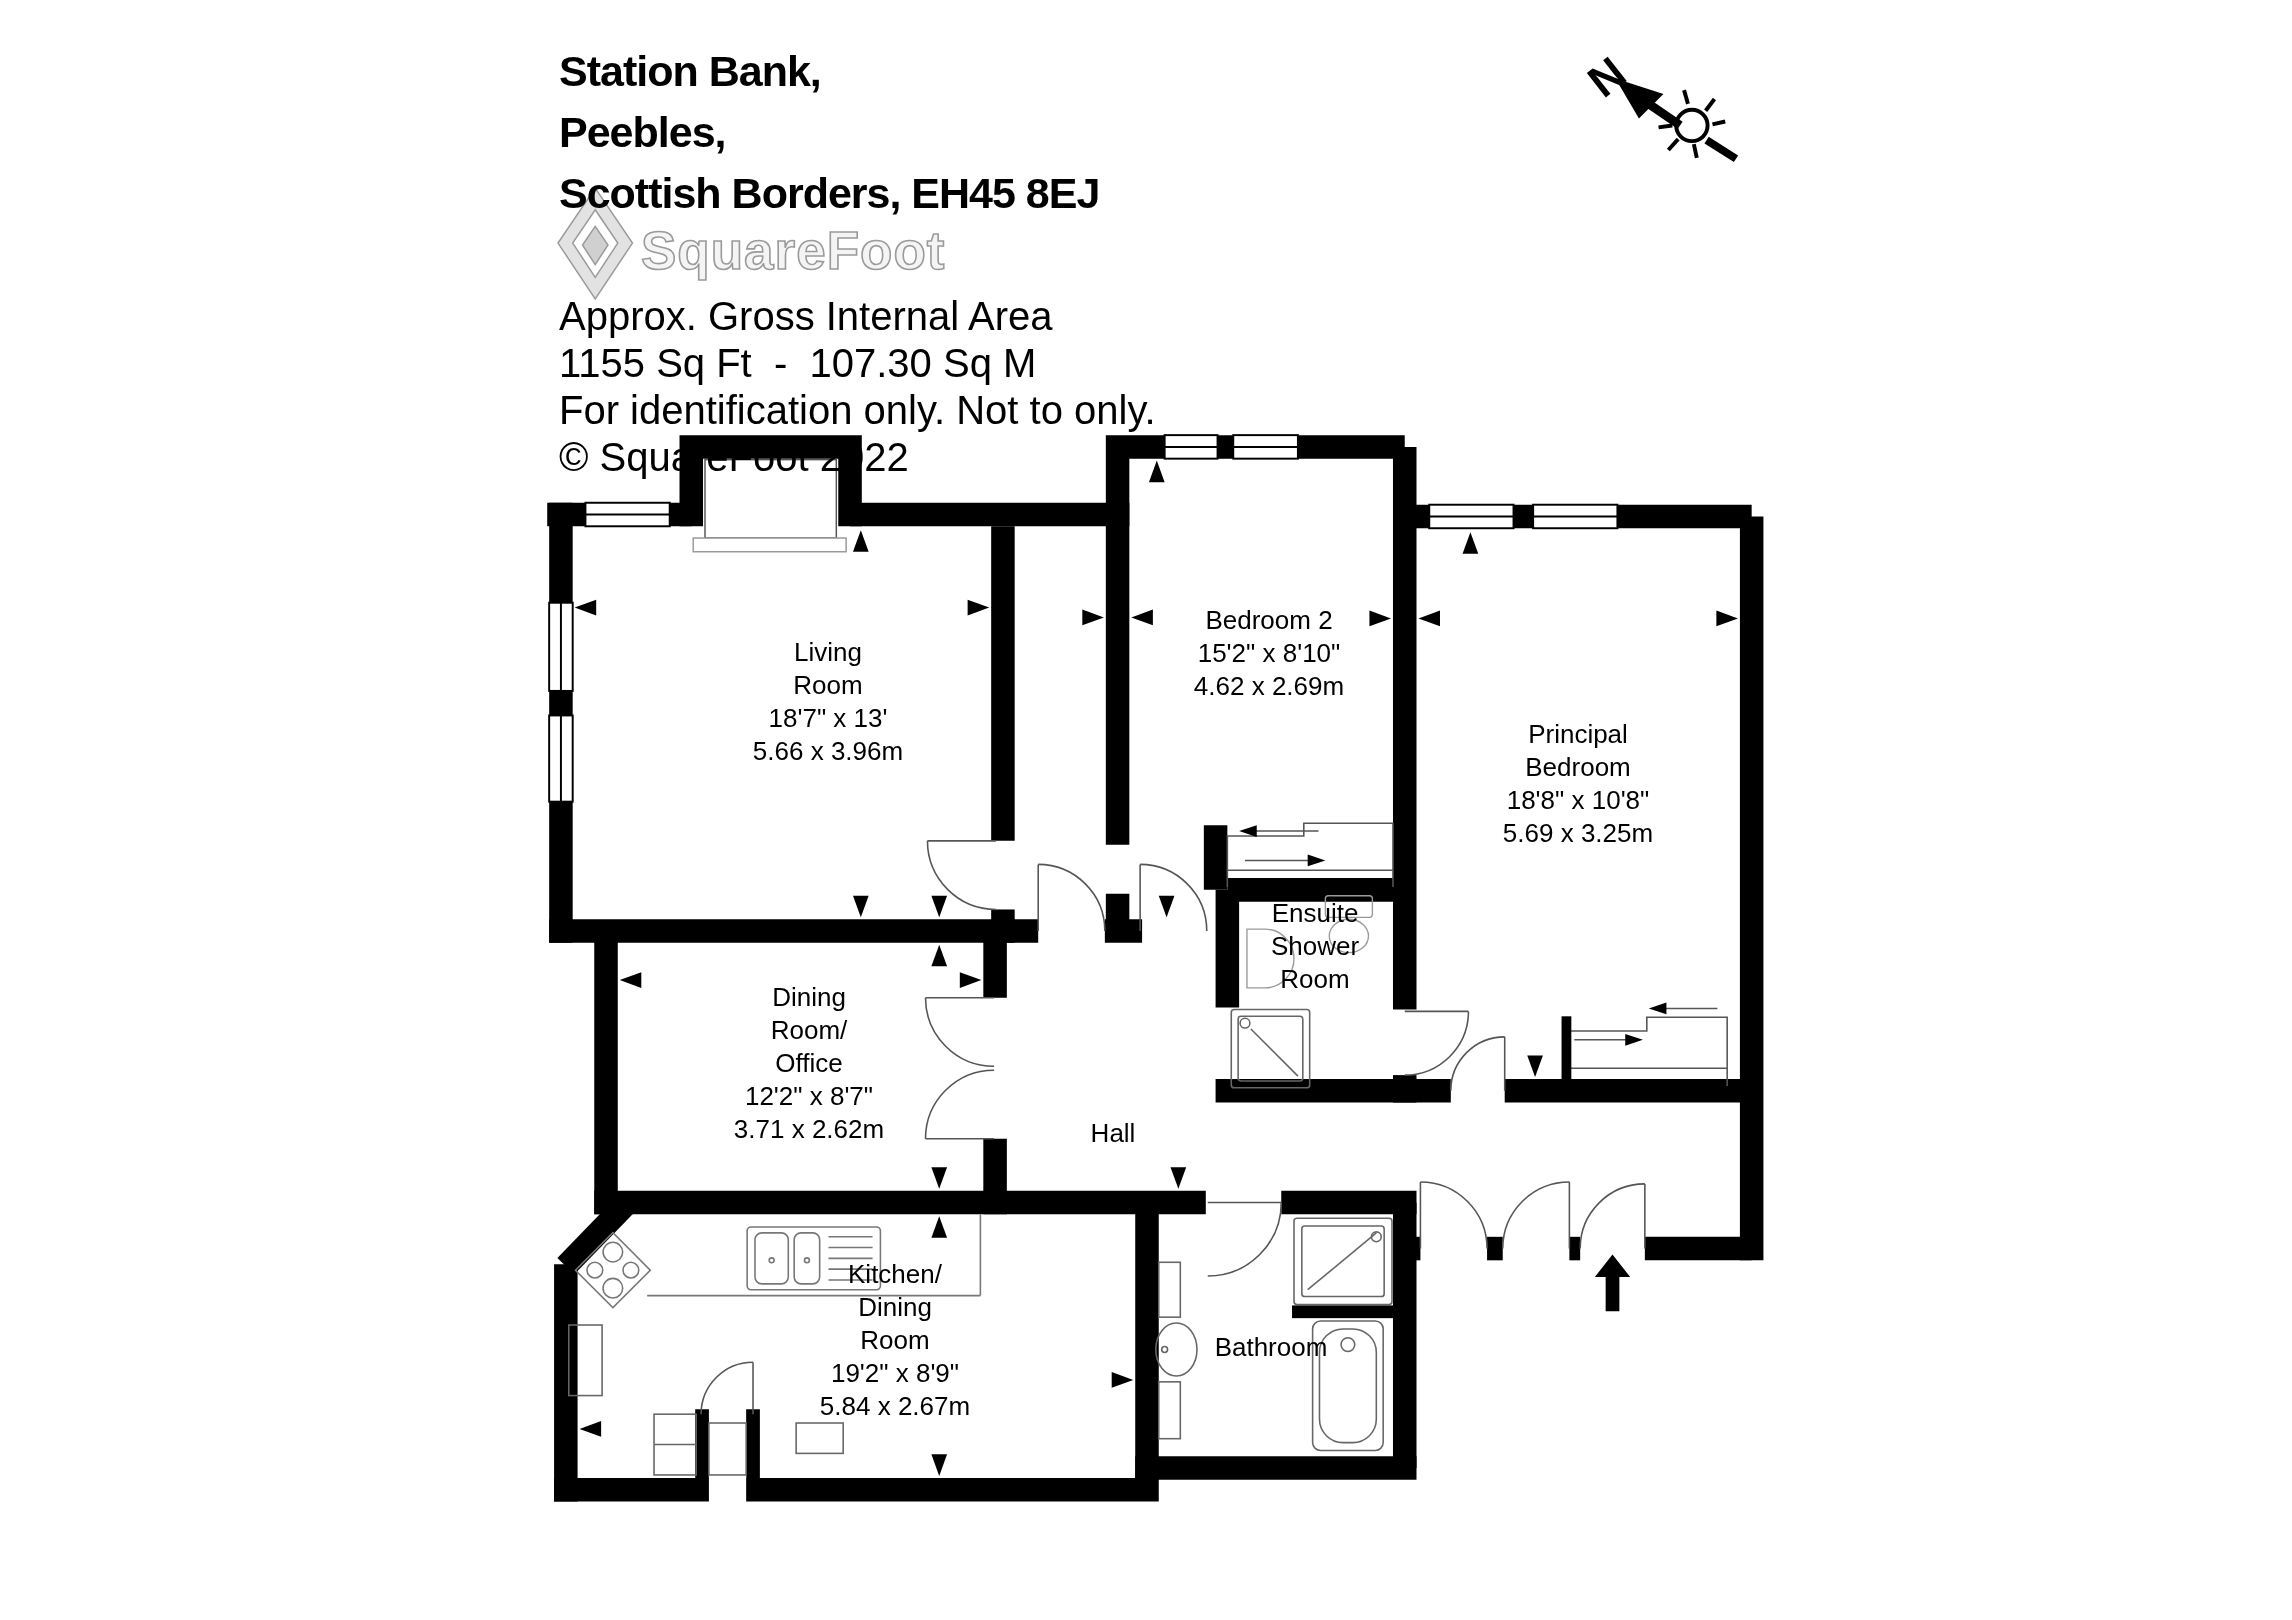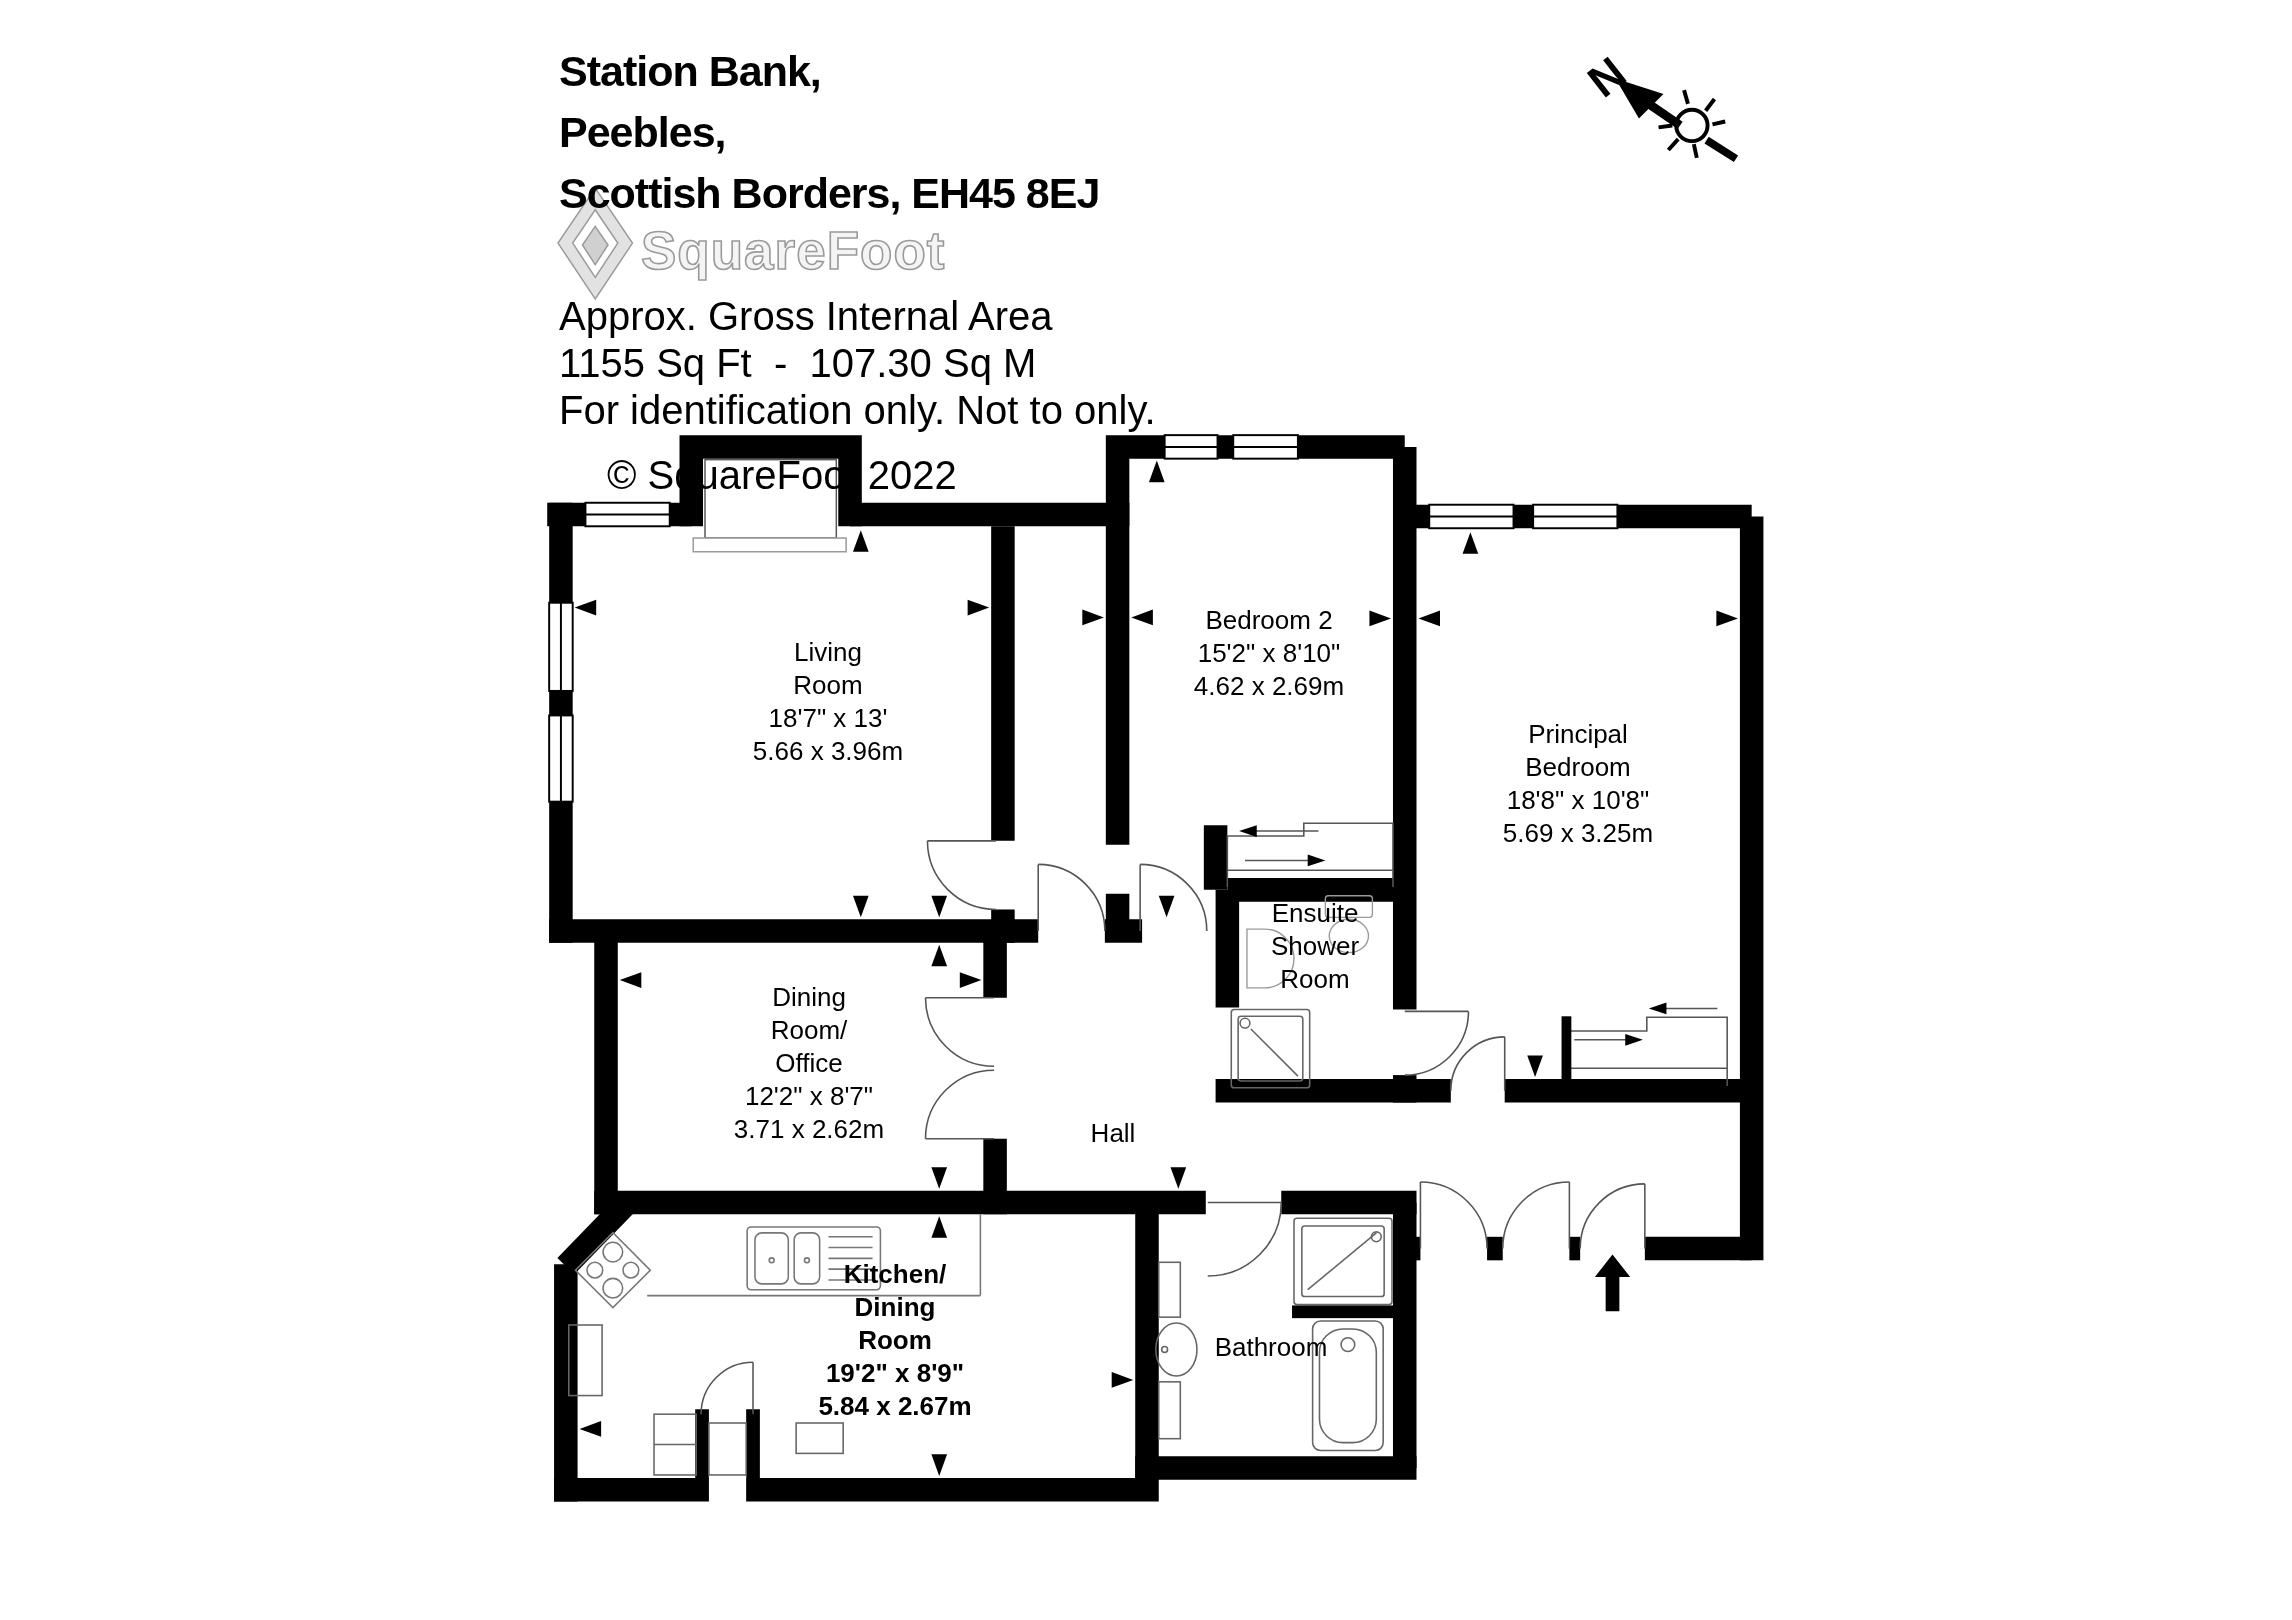--- a/index.html
+++ b/index.html
@@ -299,7 +299,7 @@
   <div class="abs area" style="left:559px;top:293px;">Approx. Gross Internal Area</div>
   <div class="abs area" style="left:559px;top:340px;">1155 Sq Ft  -  107.30 Sq M</div>
   <div class="abs area" style="left:559px;top:387px;">For identification only. Not to only.</div>
-  <div class="abs area" style="left:559px;top:452px;margin-left:48px;">© SquareFoot 2022</div>
+  <div class="abs area" style="left:559px;top:434px;">© SquareFoot 2022</div>
 
   <div class="abs lbl" style="left:828px;top:636px;">Living
 Room

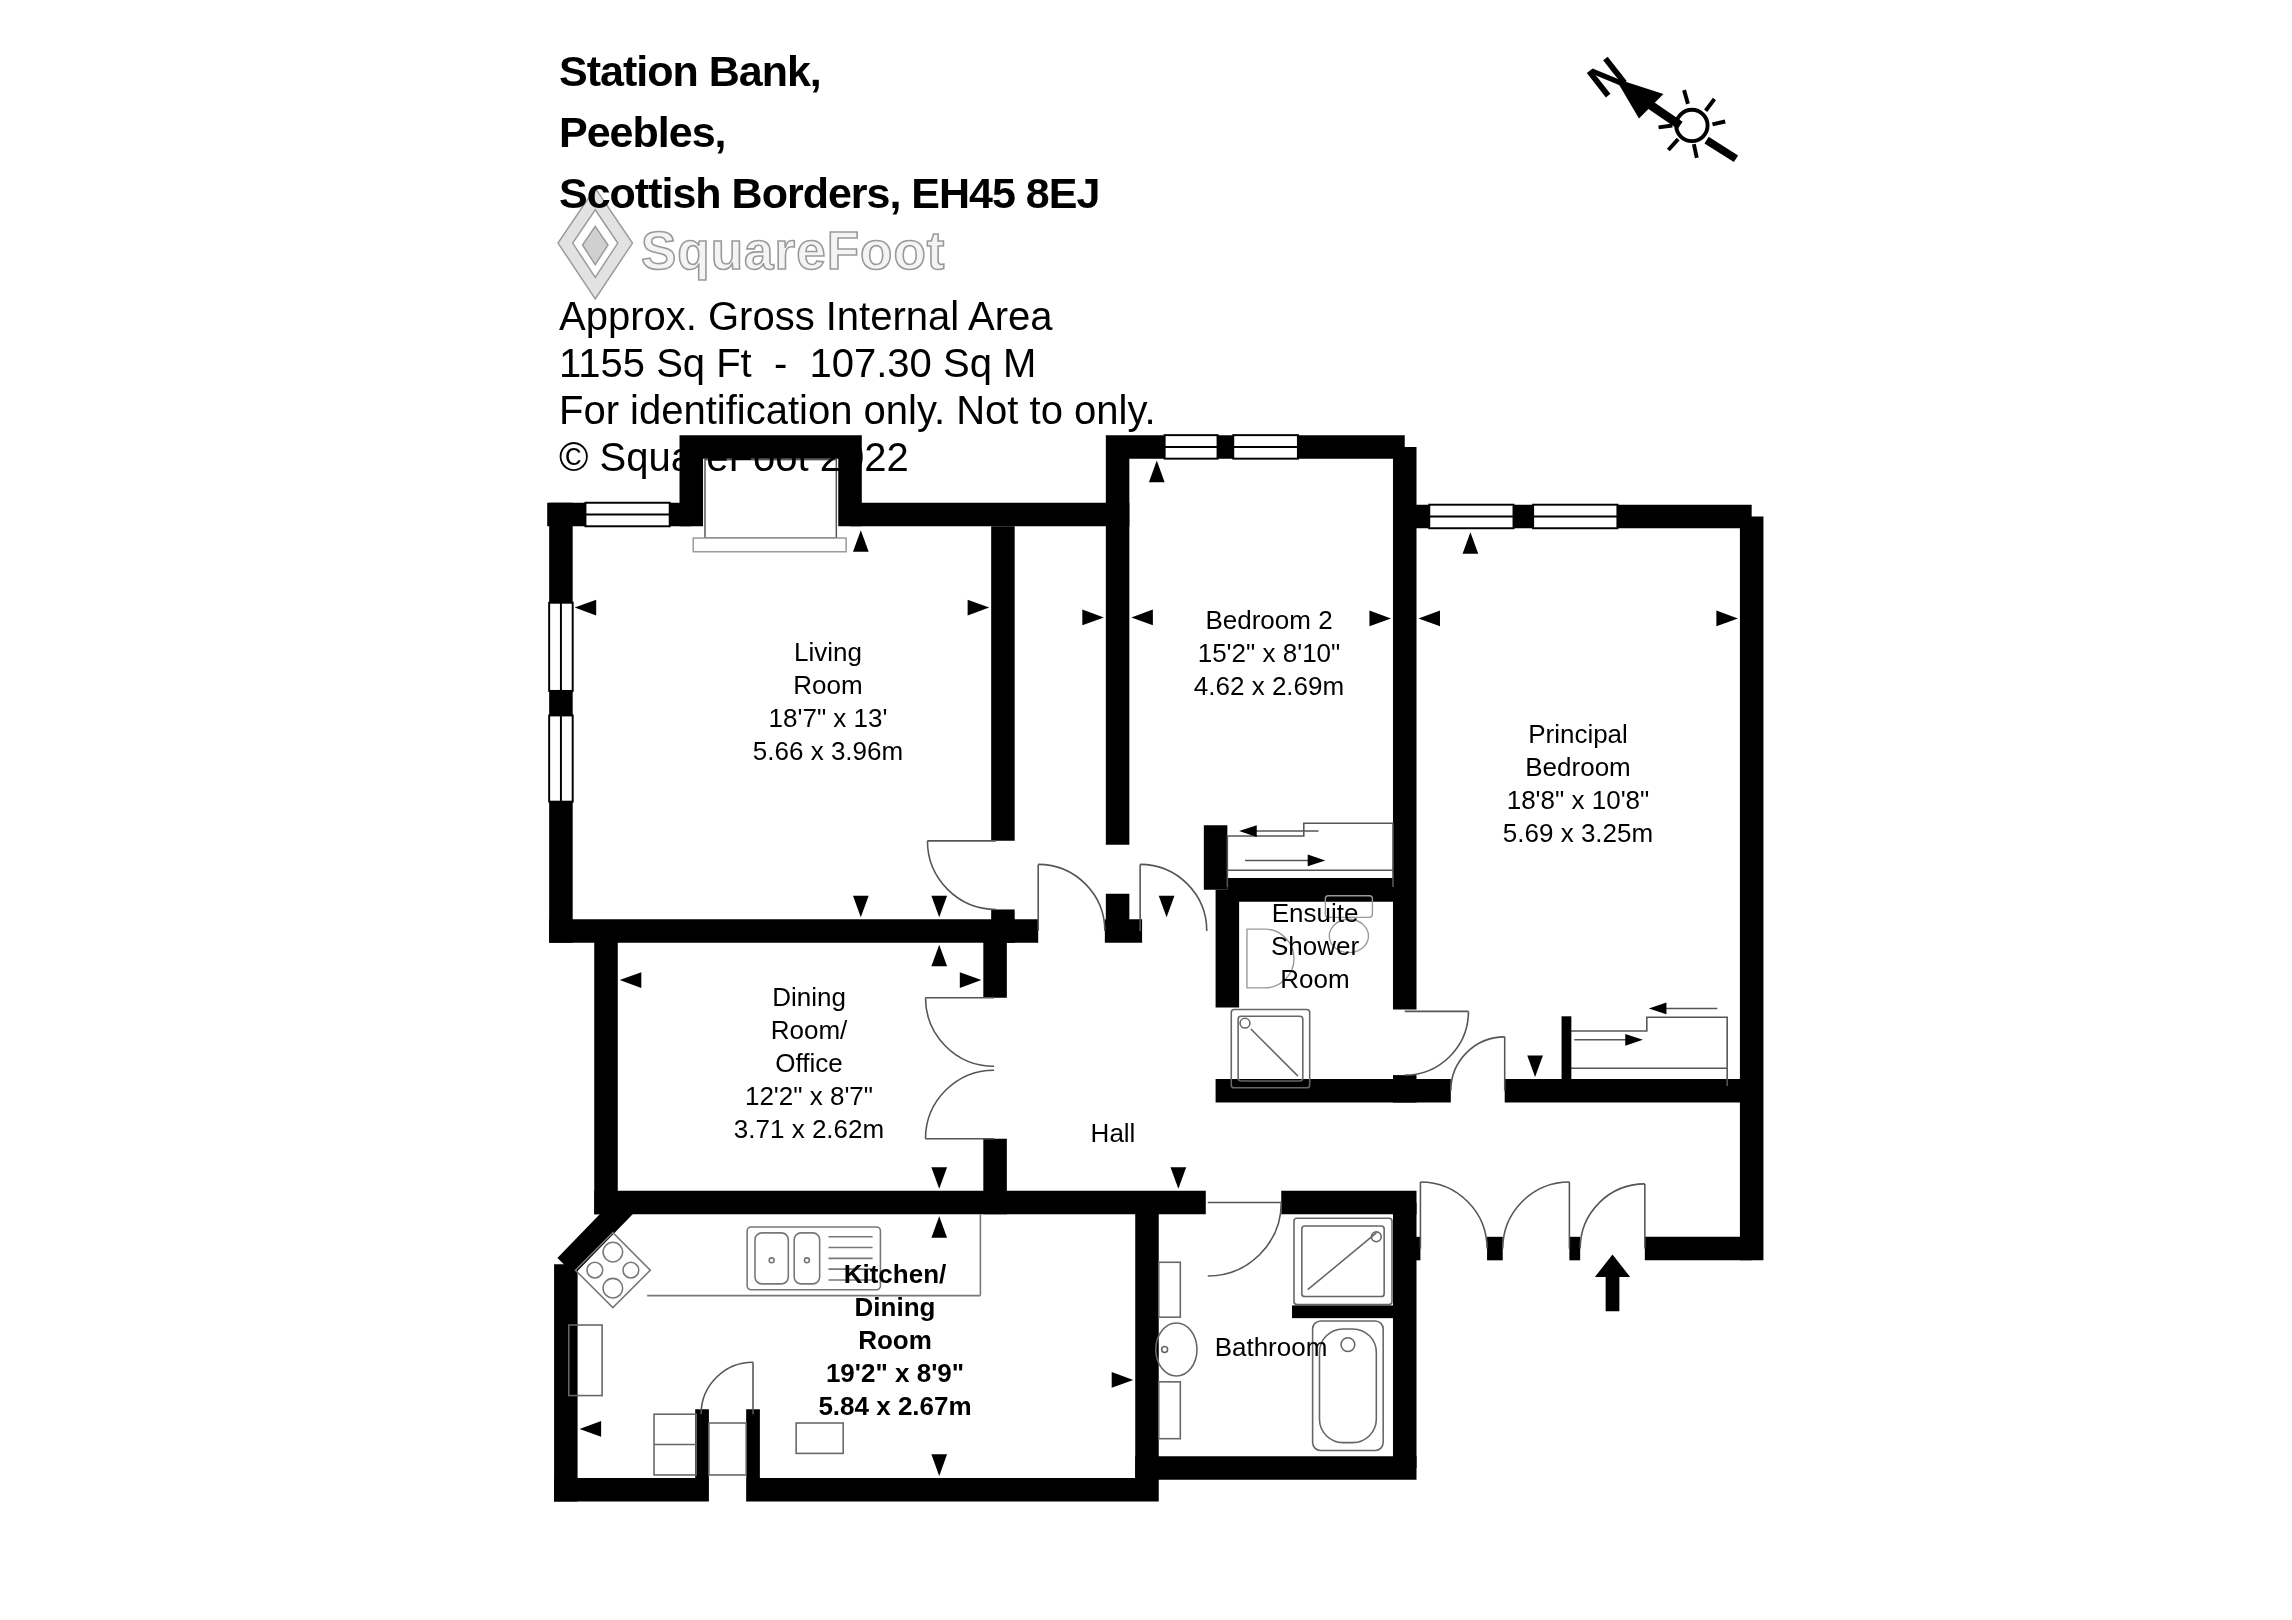--- a/index.html
+++ b/index.html
@@ -321,7 +321,7 @@
 12'2" x 8'7"
 3.71 x 2.62m</div>
   <div class="abs lbl" style="left:1113px;top:1111px;margin-top:6px;">Hall</div>
-  <div class="abs lbl" style="left:895px;top:1258px;font-weight:bold;">Kitchen/
+  <div class="abs lbl" style="left:895px;top:1258px;">Kitchen/
 Dining
 Room
 19'2" x 8'9"

